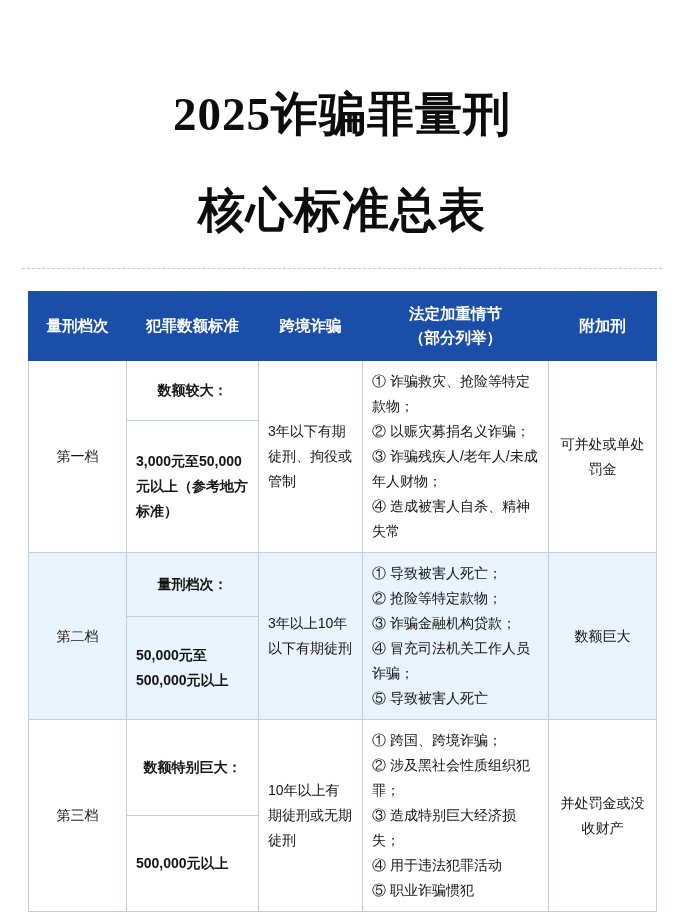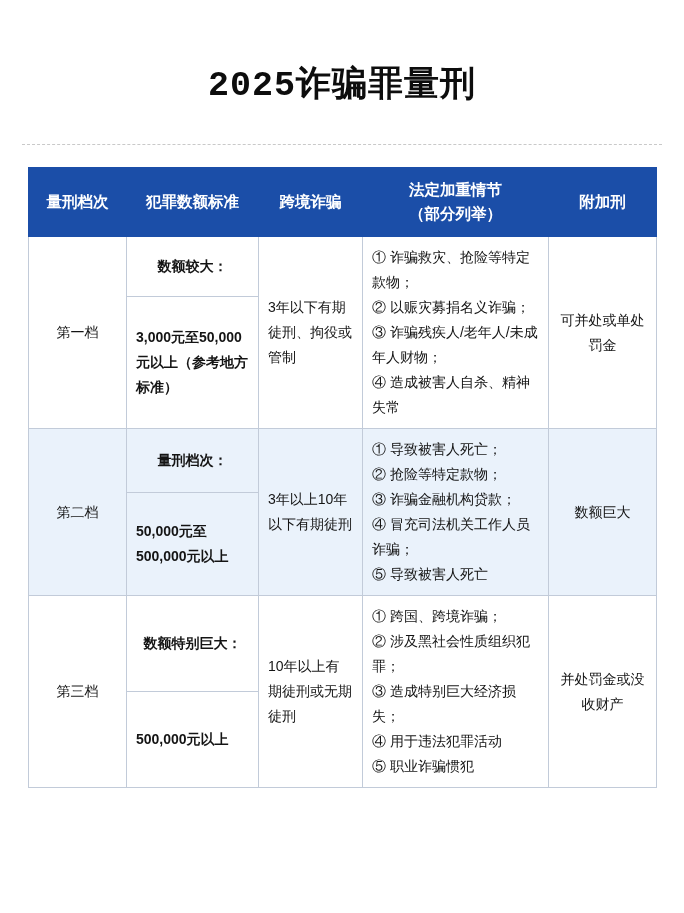--- a/index.html
+++ b/index.html
@@ -26,12 +26,13 @@
     padding-top: 52px;
   }
   .title-line {
-    font-family: Liberation Mono, monospace;
-    font-weight: bold;
-    font-size: 35px;
+    font-family: Liberation Serif, serif;
+    font-weight: bold;
+    font-size: 47px;
     line-height: 68px;
     letter-spacing: 1px;
     color: #0d0d0d;
+    margin-top: 28px;
   }
   .divider {
     margin: 24px 22px 0 22px;

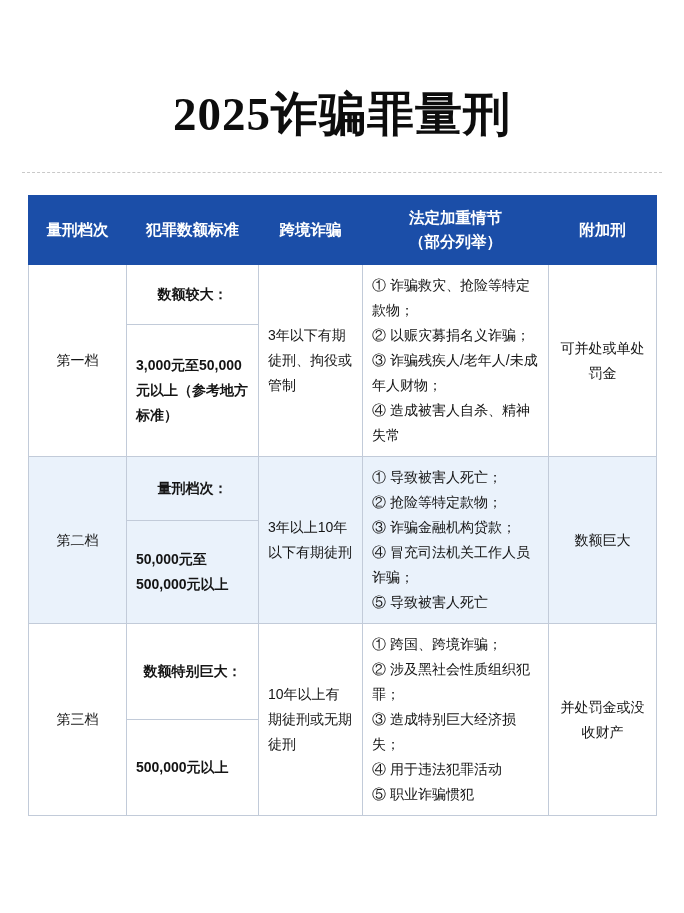--- a/index.html
+++ b/index.html
@@ -121,6 +121,7 @@
 
   <div class="title-block">
     <div class="title-line">2025诈骗罪量刑</div>
+    <div class="title-line">核心标准总表</div>
   </div>
 
   <div class="divider"></div>

